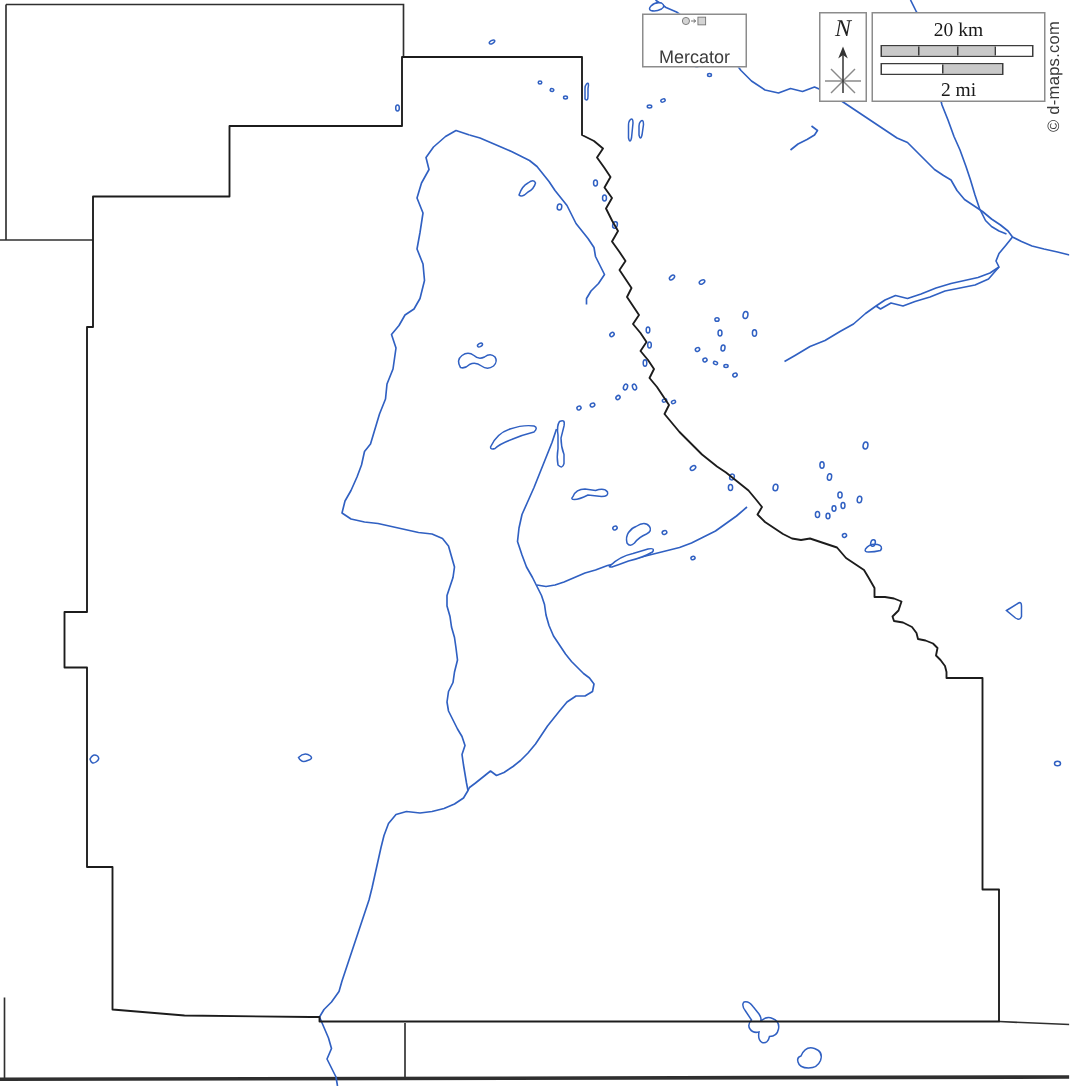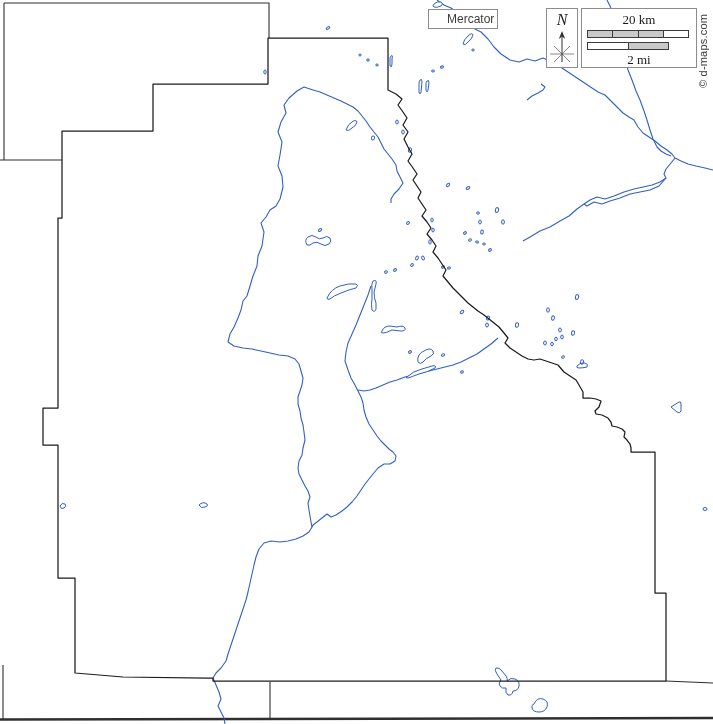--- a/index.html
+++ b/index.html
@@ -7,7 +7,7 @@
          font-family:"Liberation Sans",sans-serif;}
   #map-svg{position:absolute;left:0;top:0;}
   .legend-box{position:absolute;background:#fff;border:1px solid #8c8c8c;box-sizing:border-box;}
-  #projection-box{left:428px;top:9px;width:70px;height:20px;display:flex;align-items:center;gap:14px;padding:0 4px;}
+  #projection-box{left:428px;top:9px;width:70px;height:36px;display:flex;align-items:center;gap:14px;padding:0 4px;flex-direction:column;}
   #projection-label{font-size:12px;color:#3c3c3c;line-height:1;}
   #compass-box{left:546px;top:8px;width:32px;height:60px;display:flex;flex-direction:column;align-items:center;}
   #compass-label{font-family:"Liberation Serif",serif;font-style:italic;font-size:16px;color:#222;line-height:1;margin-top:3px;}

